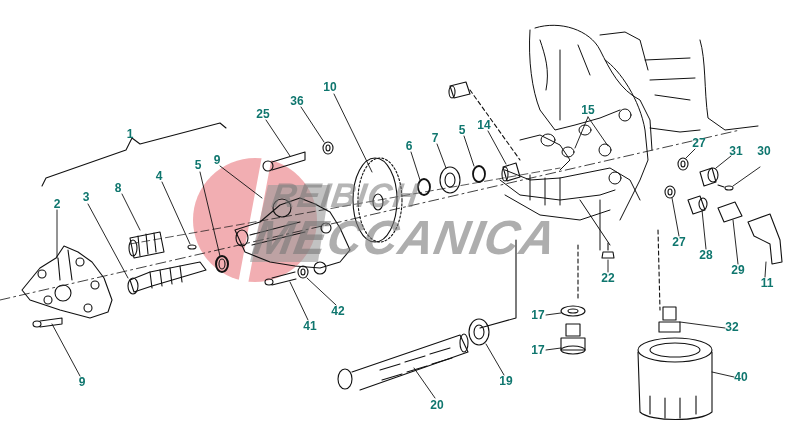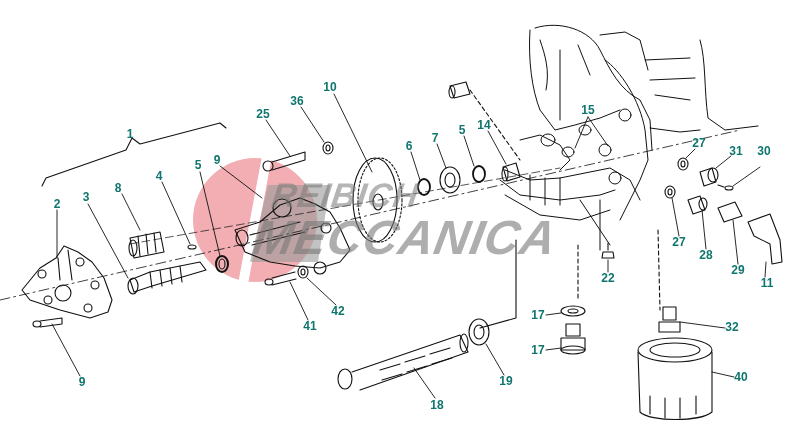--- a/index.html
+++ b/index.html
@@ -289,7 +289,7 @@
   <div class="lbl" style="left:538px;top:315px">17</div>
   <div class="lbl" style="left:538px;top:350px">17</div>
   <div class="lbl" style="left:506px;top:381px">19</div>
-  <div class="lbl" style="left:437px;top:405px">18</div>
+  <div class="lbl" style="left:437px;top:405px">20</div>
   <div class="lbl" style="left:732px;top:327px">32</div>
   <div class="lbl" style="left:741px;top:377px">40</div>
 

